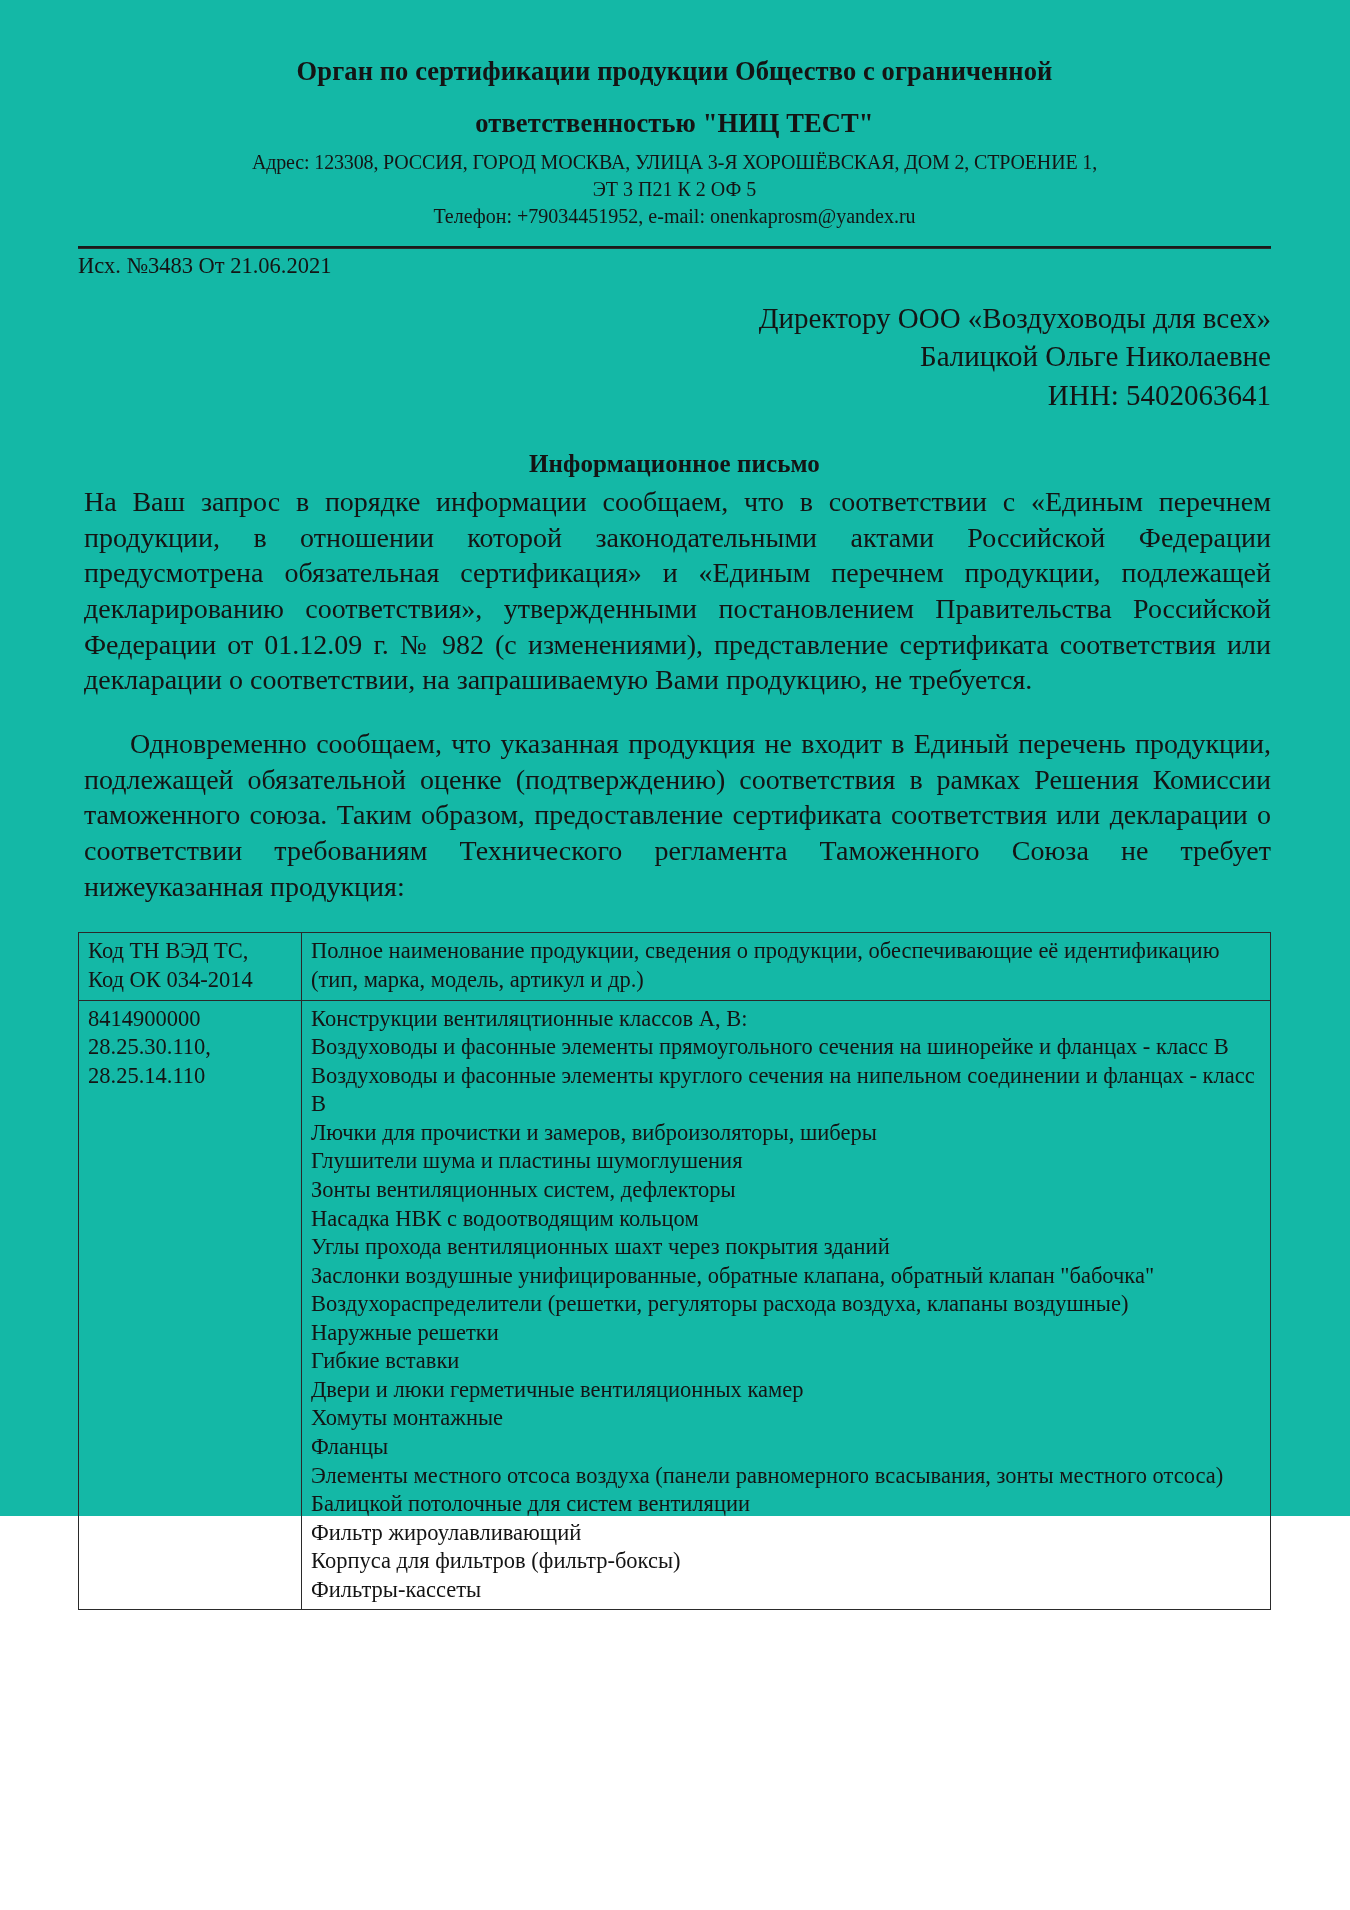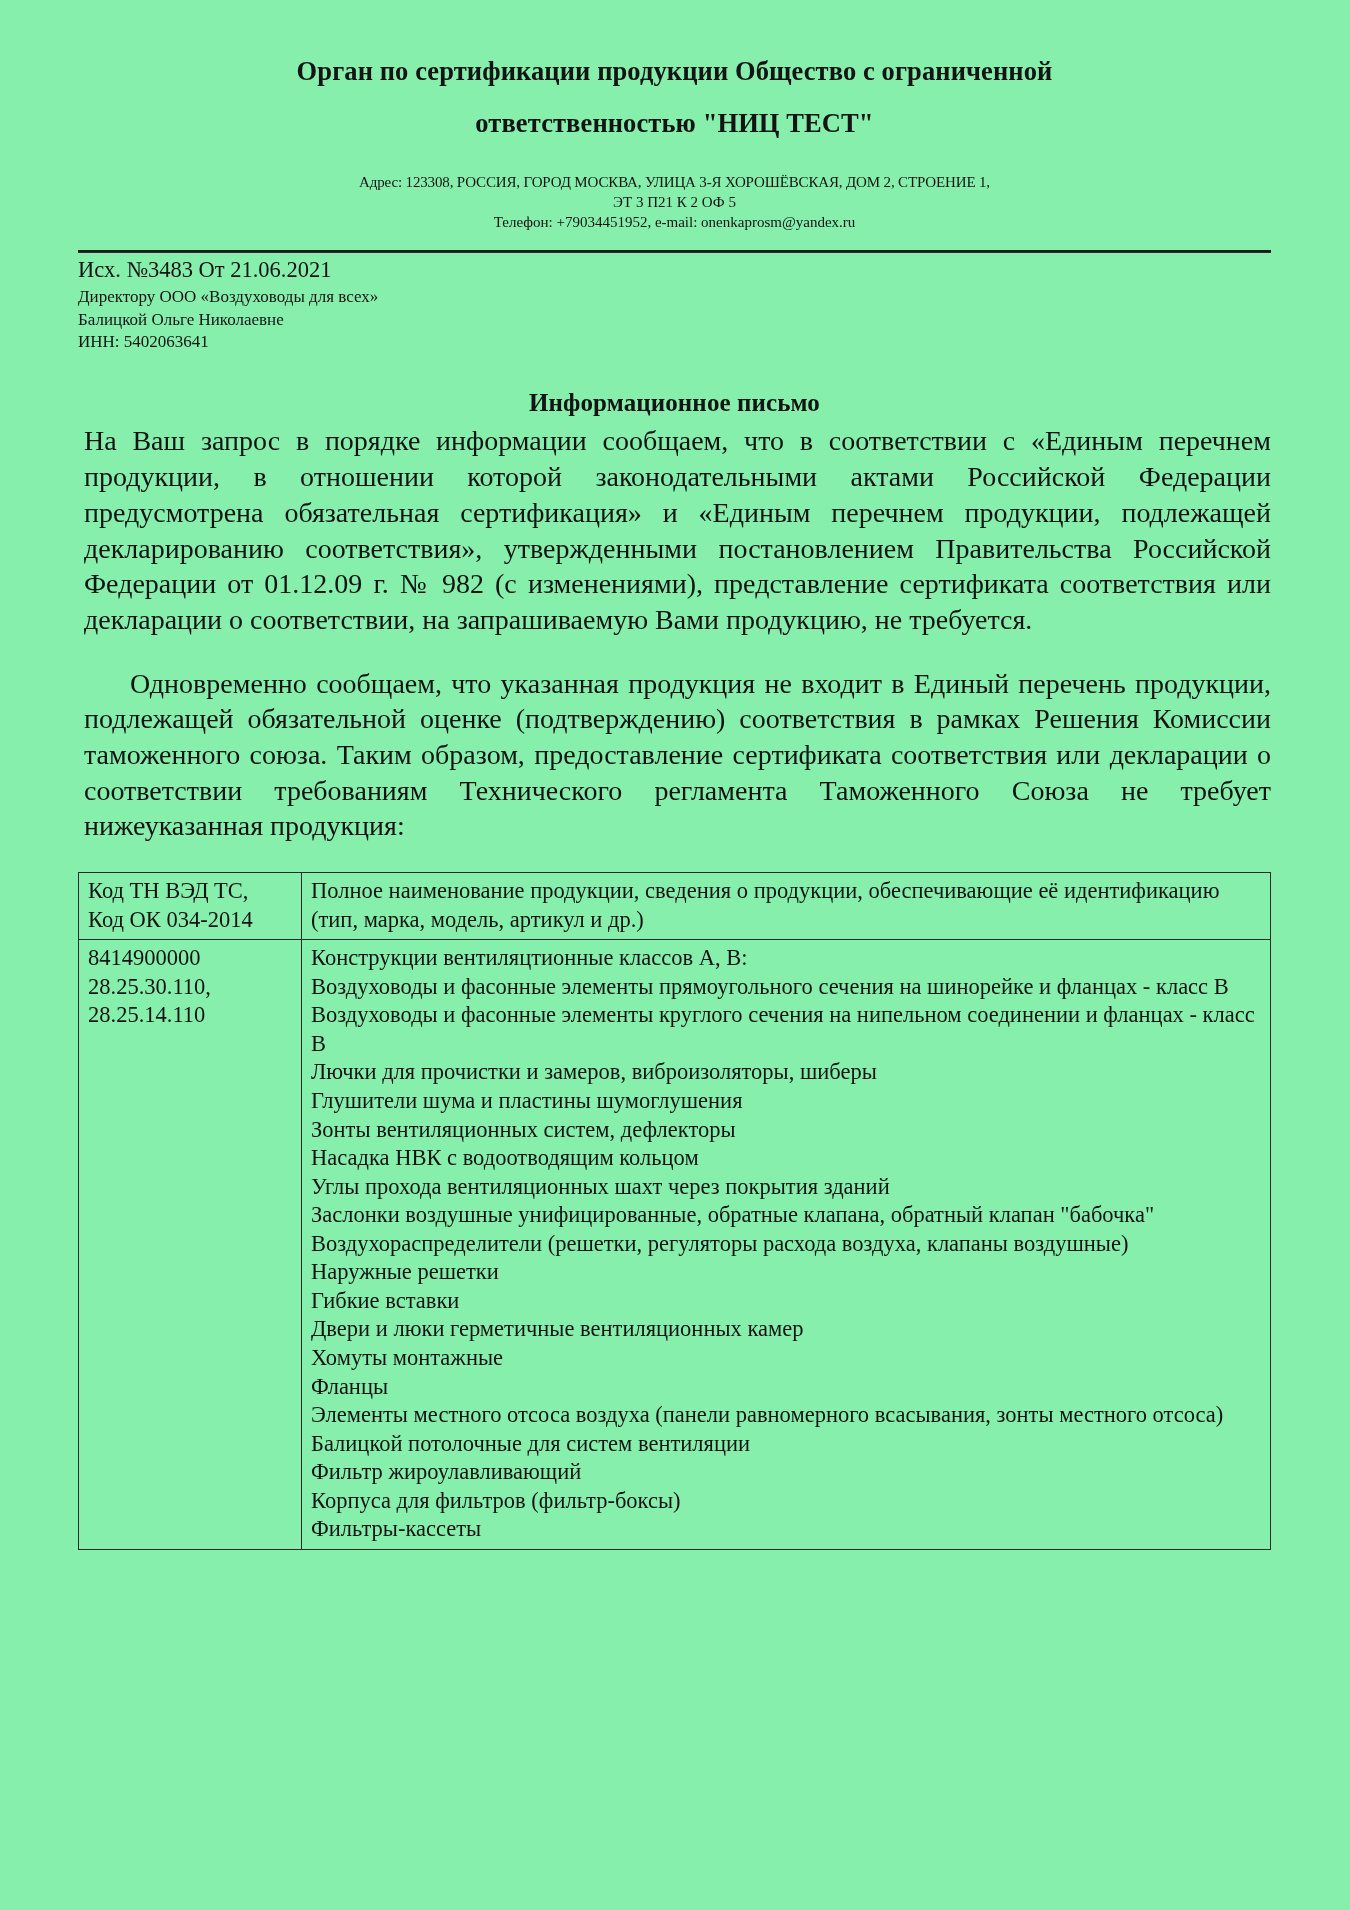--- a/index.html
+++ b/index.html
@@ -18,10 +18,10 @@
   .page {
     position: relative;
     width: 1350px;
-    height: 1910px;
+    height: 1516px;
     box-sizing: border-box;
     padding: 46px 79px 0 78px;
-    background: #86efac;
+    background: #14b8a6;
   }
 
   

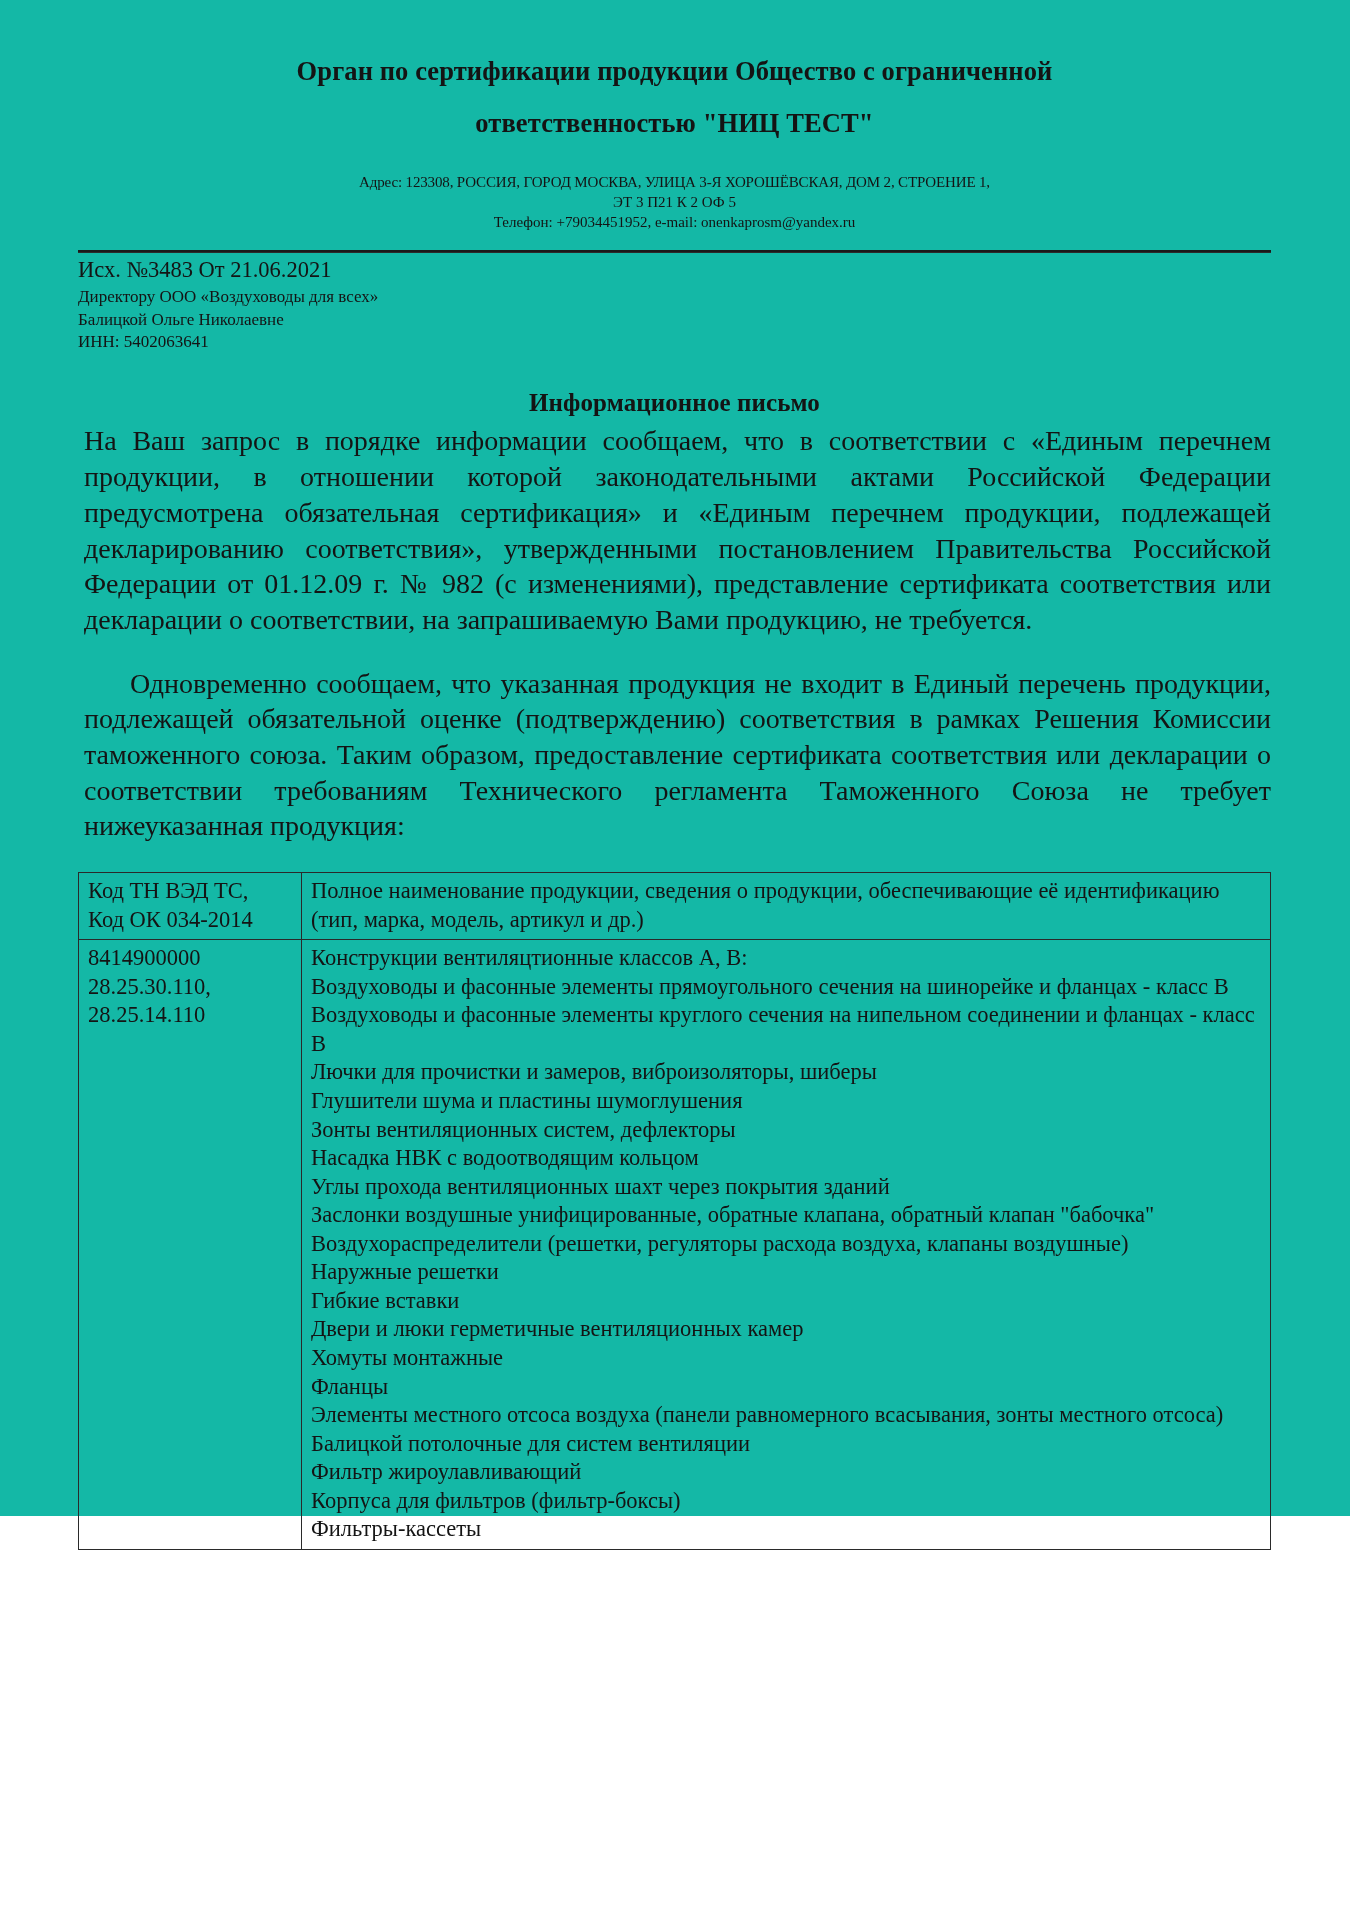--- a/index.html
+++ b/index.html
@@ -40,8 +40,8 @@
     display: block;
   }
   .address-block {
-    margin-top: 24px;
-    font-size: 15px;
+    margin-top: 0;
+    font-size: 20px;
     line-height: 1.33;
   }
   .address-block div {

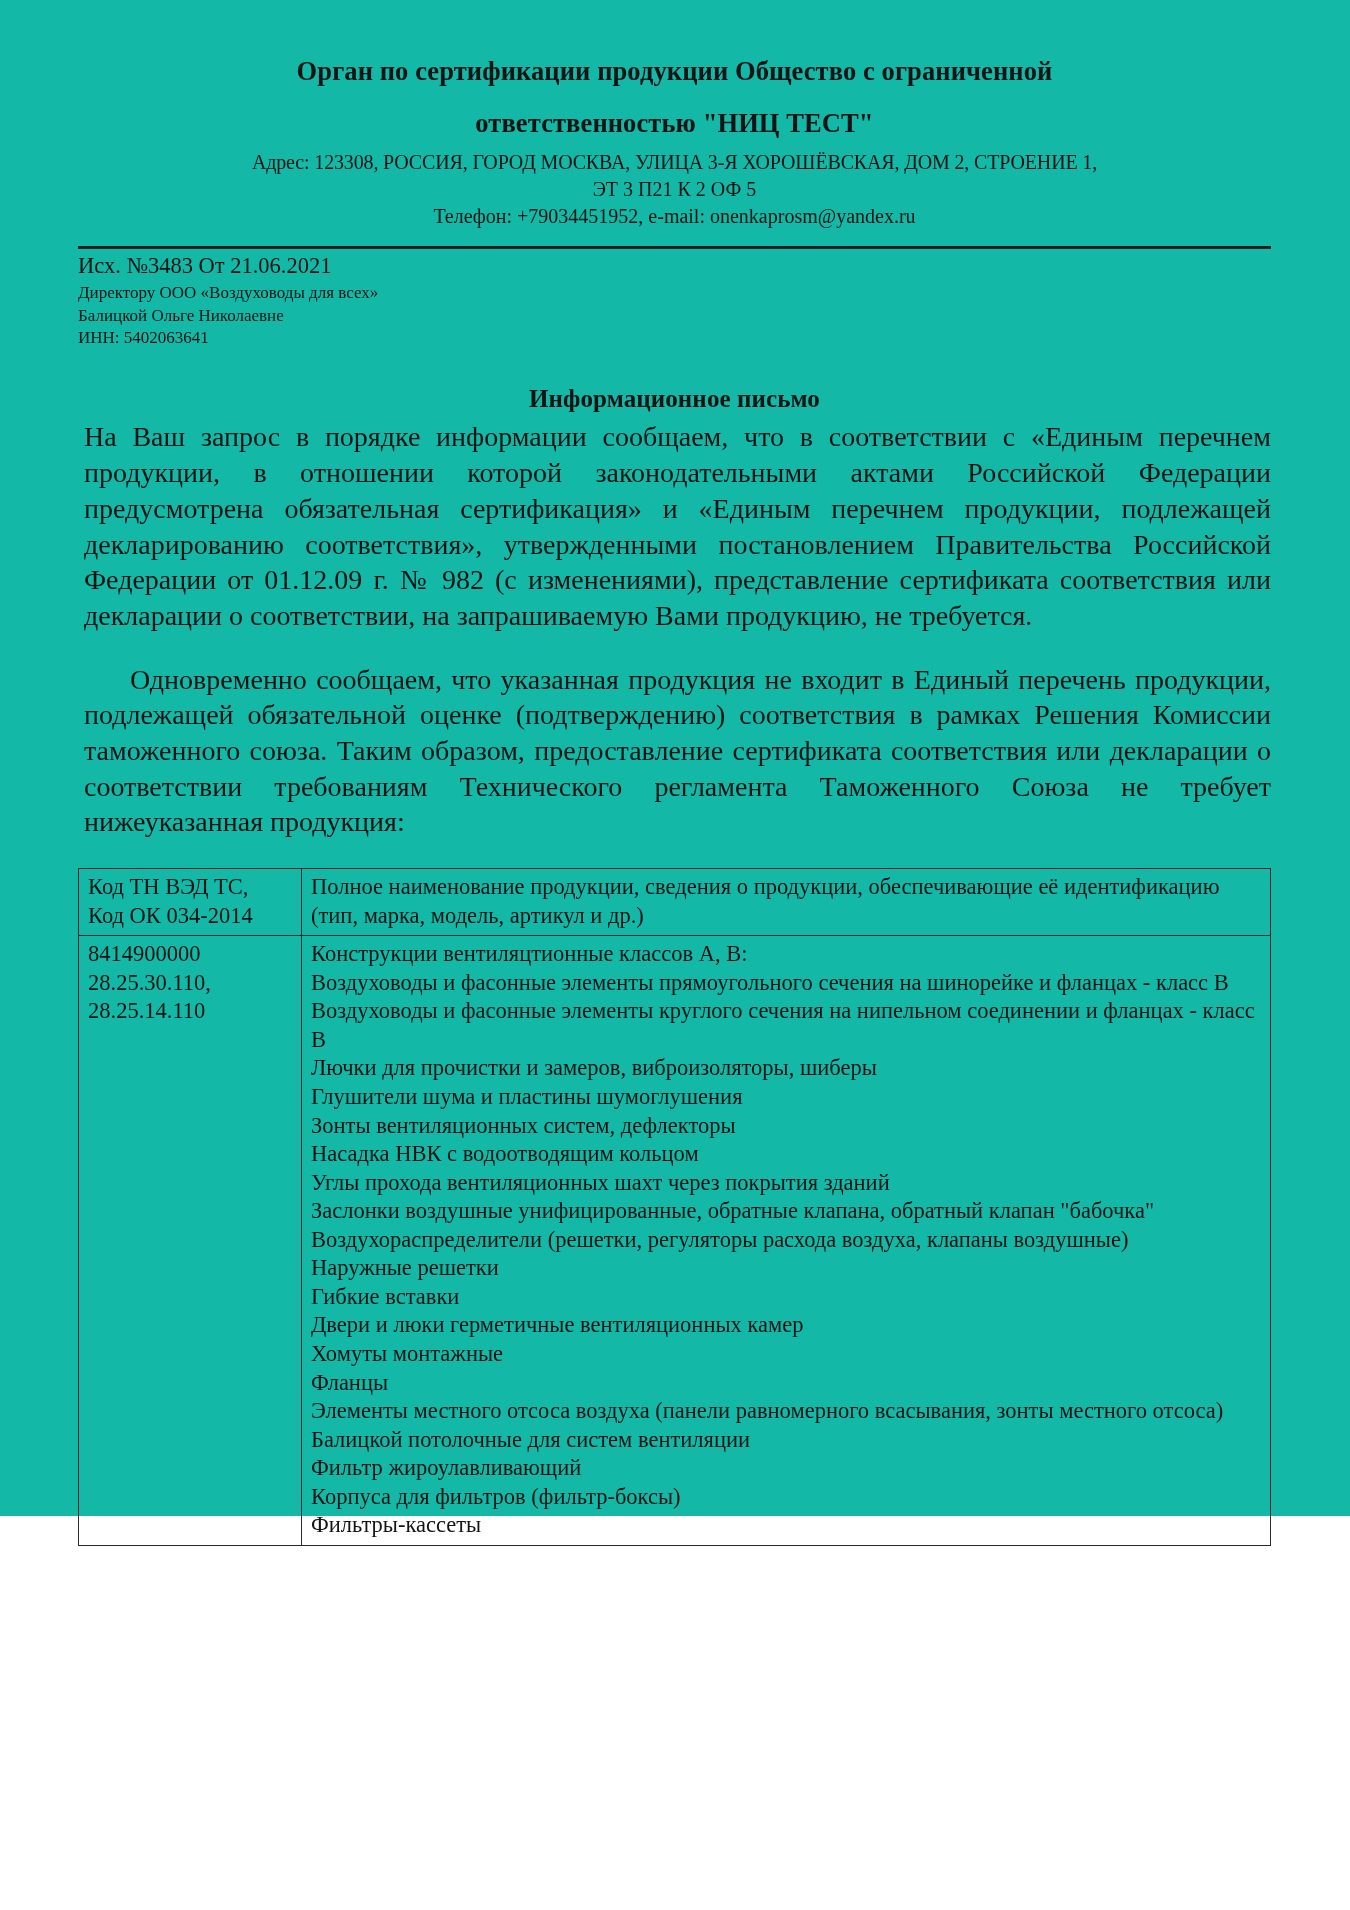--- a/index.html
+++ b/index.html
@@ -67,9 +67,9 @@
     line-height: 1.2;
   }
   .addressee {
-    margin-top: 3px;
-    text-align: left;
-    font-size: 17px;
+    margin-top: 20px;
+    text-align: right;
+    font-size: 29px;
     line-height: 1.32;
   }
   .addressee div { white-space: nowrap; }

